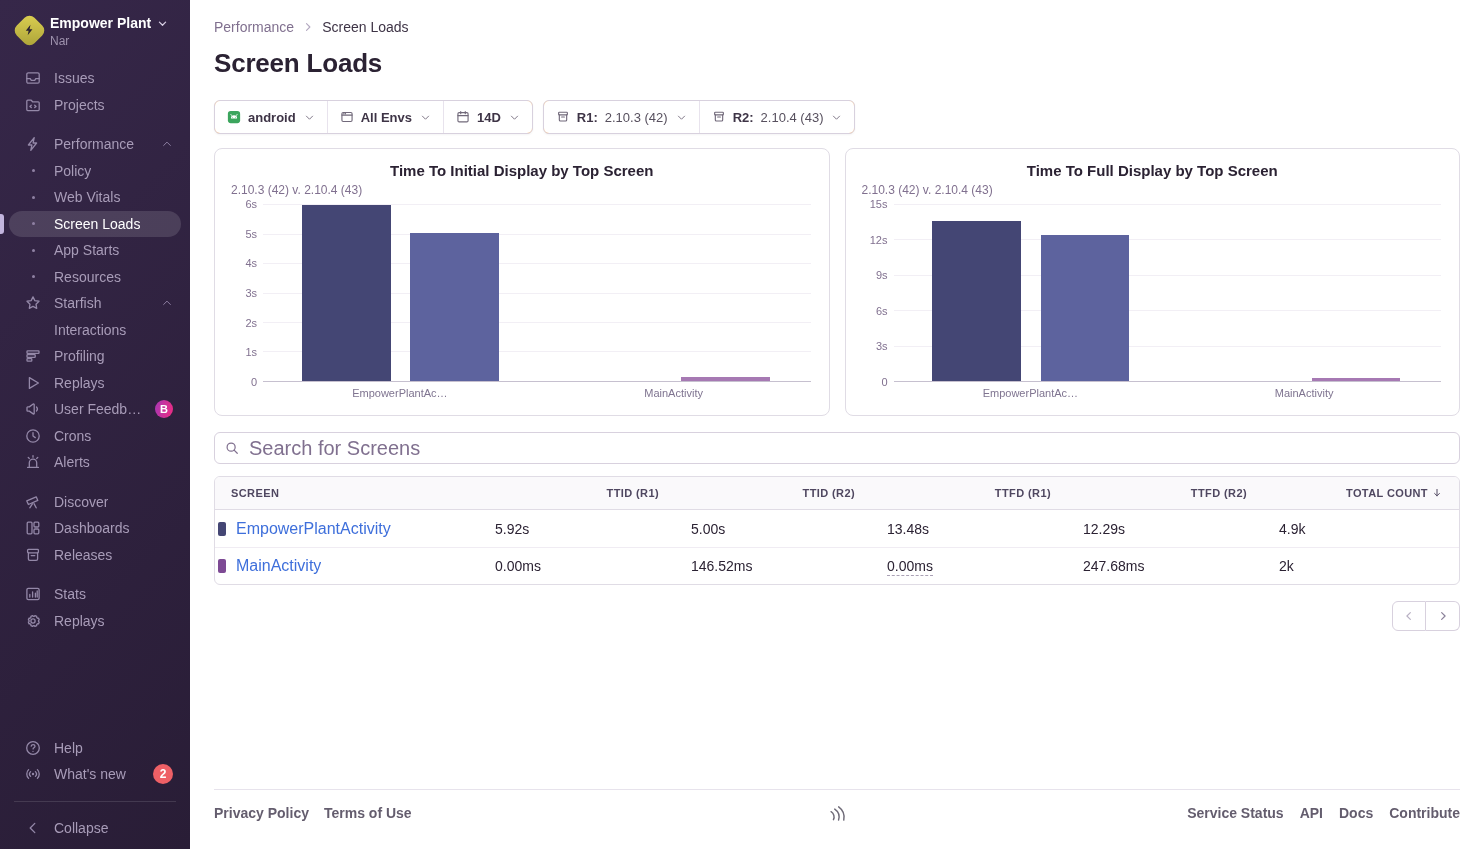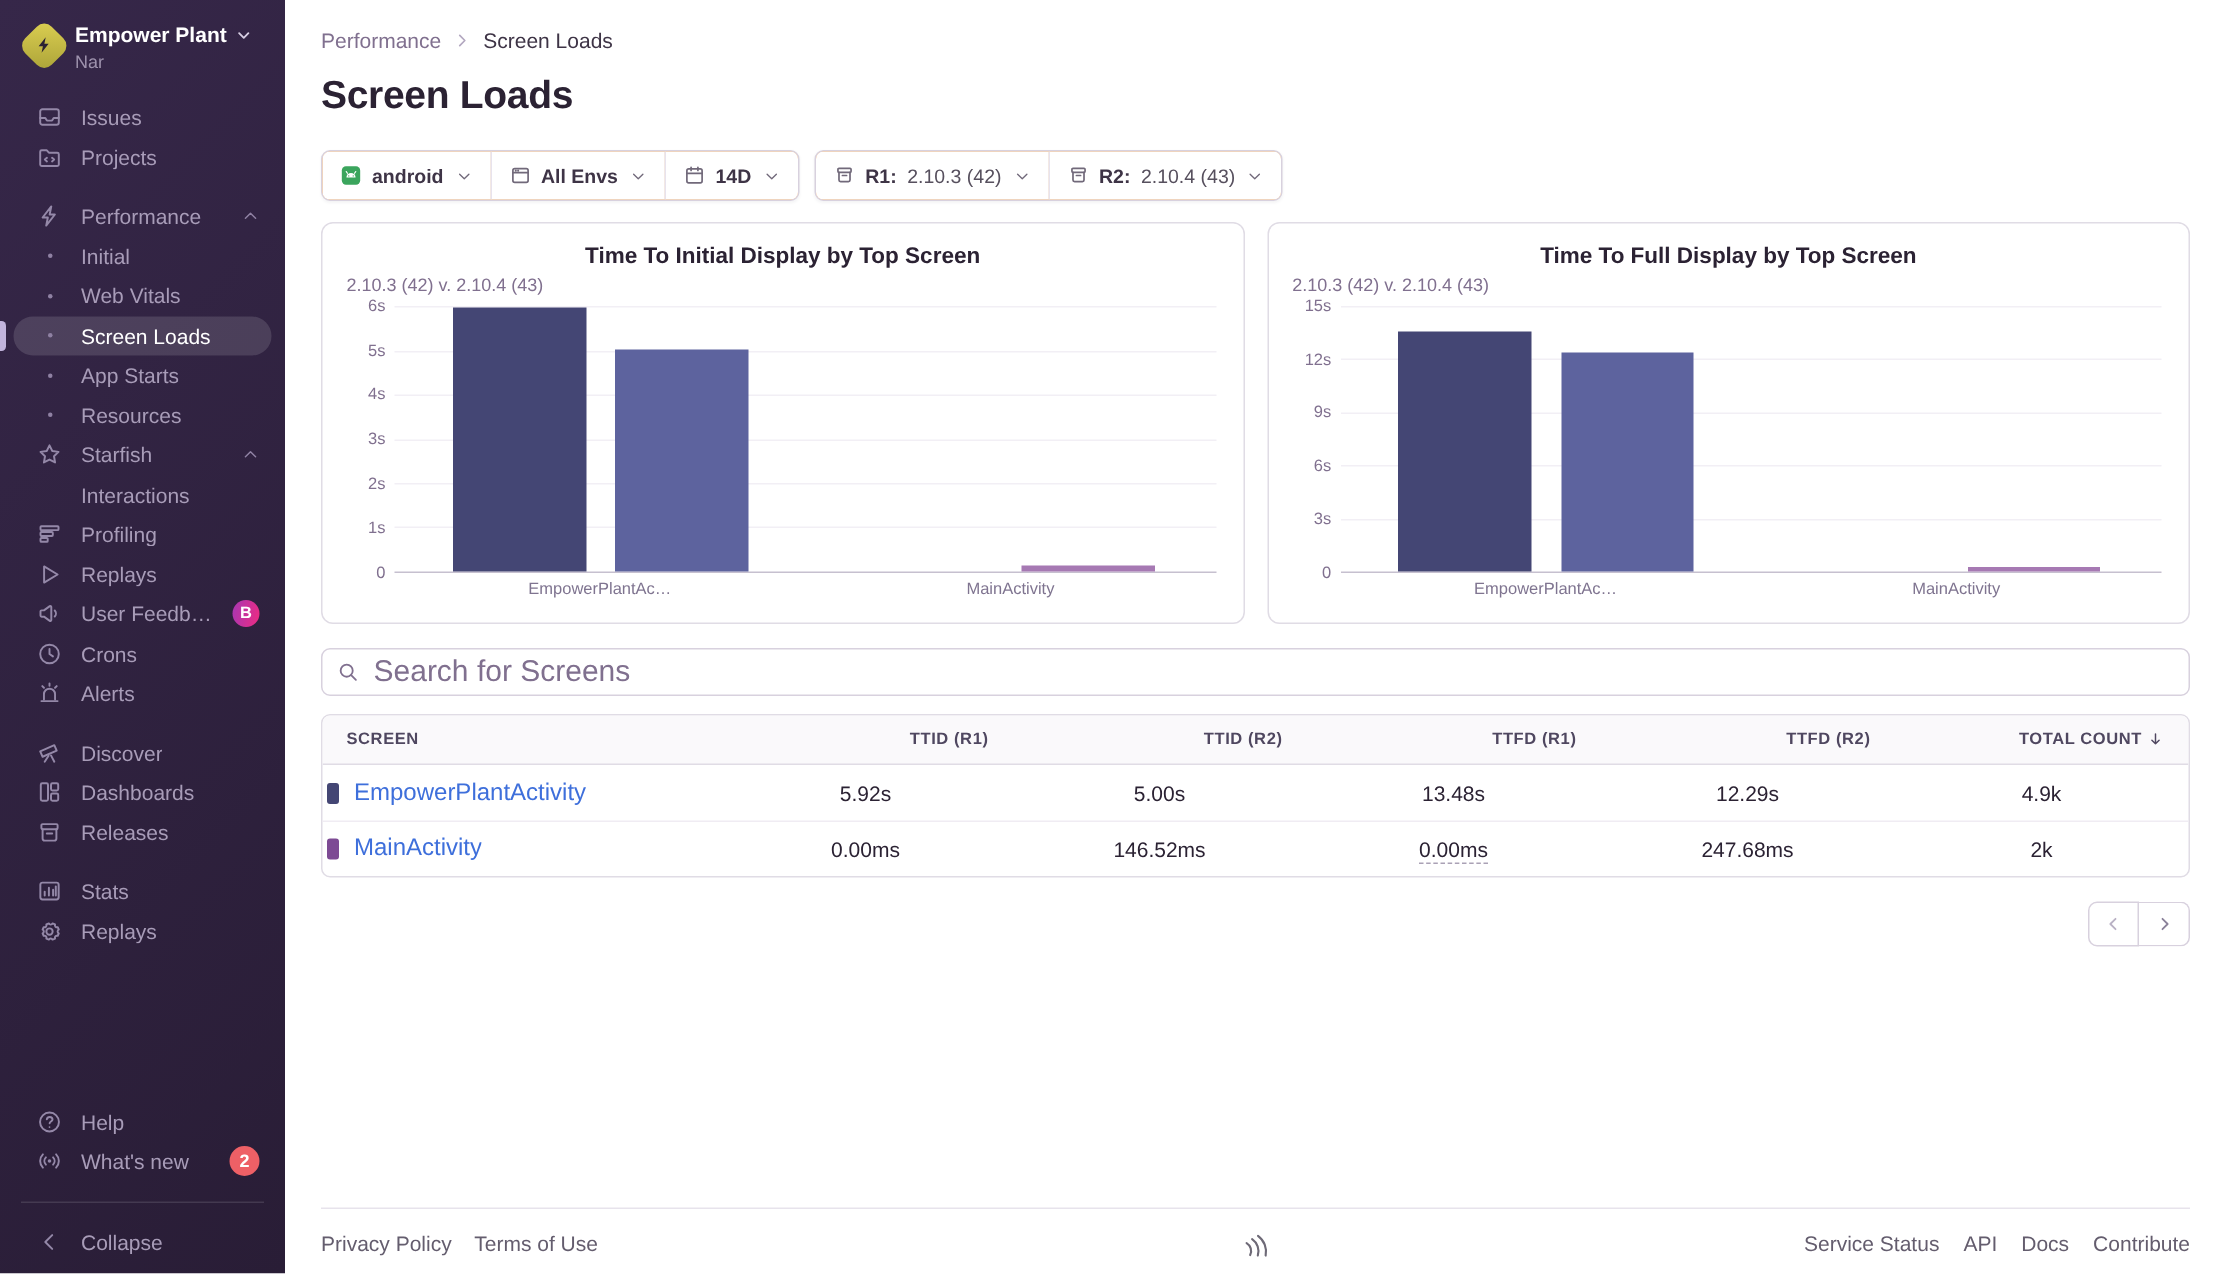--- a/index.html
+++ b/index.html
@@ -178,7 +178,7 @@
             <span class="icon-slot">
               <span class="bullet"></span>
             </span>
-            <span class="label">Initial</span>
+            <span class="label">Policy</span>
           </div>
           <div class="nav-item sub">
             <span class="icon-slot">

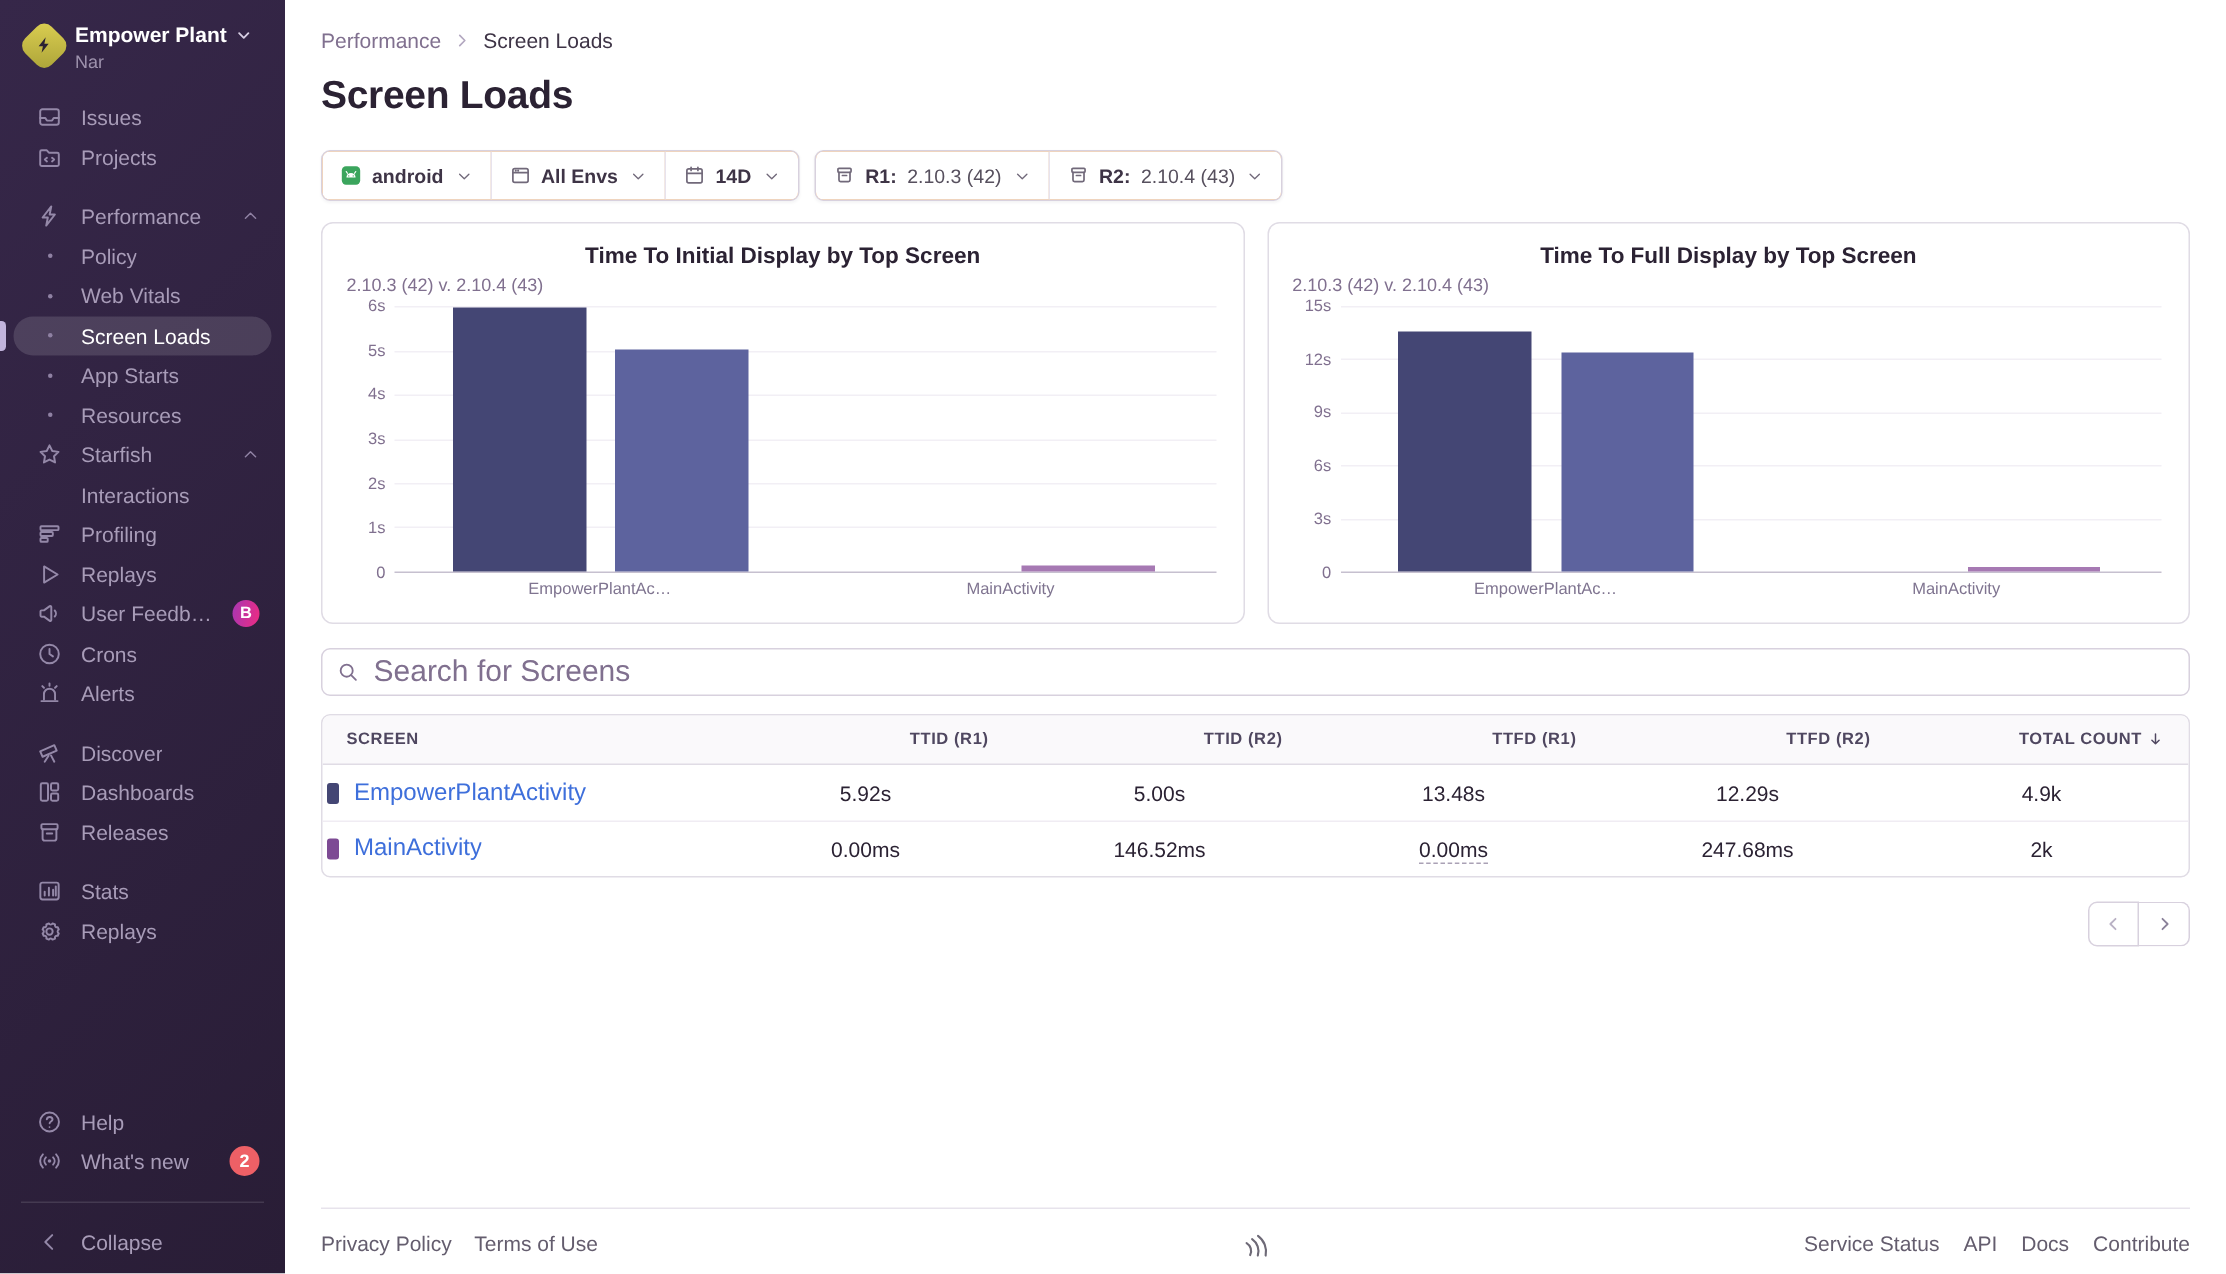--- a/index.html
+++ b/index.html
@@ -86,7 +86,7 @@
   .tr{height:37px;border-top:1px solid #f0ecf3;}
   .tr:first-child{border-top:none;}
   .td{font-size:14px;padding:0 16px;color:#2b2233;white-space:nowrap;}
-  .td.right{text-align:center;}
+  .td.right{text-align:left;}
   .screen-cell{display:flex;align-items:center;padding:0 16px 0 3px;}
   .swatch{width:8px;height:14px;border-radius:2px;margin-right:10px;flex:none;}
   .screen-link{color:#3e6fdb;cursor:pointer;overflow:hidden;text-overflow:ellipsis;}

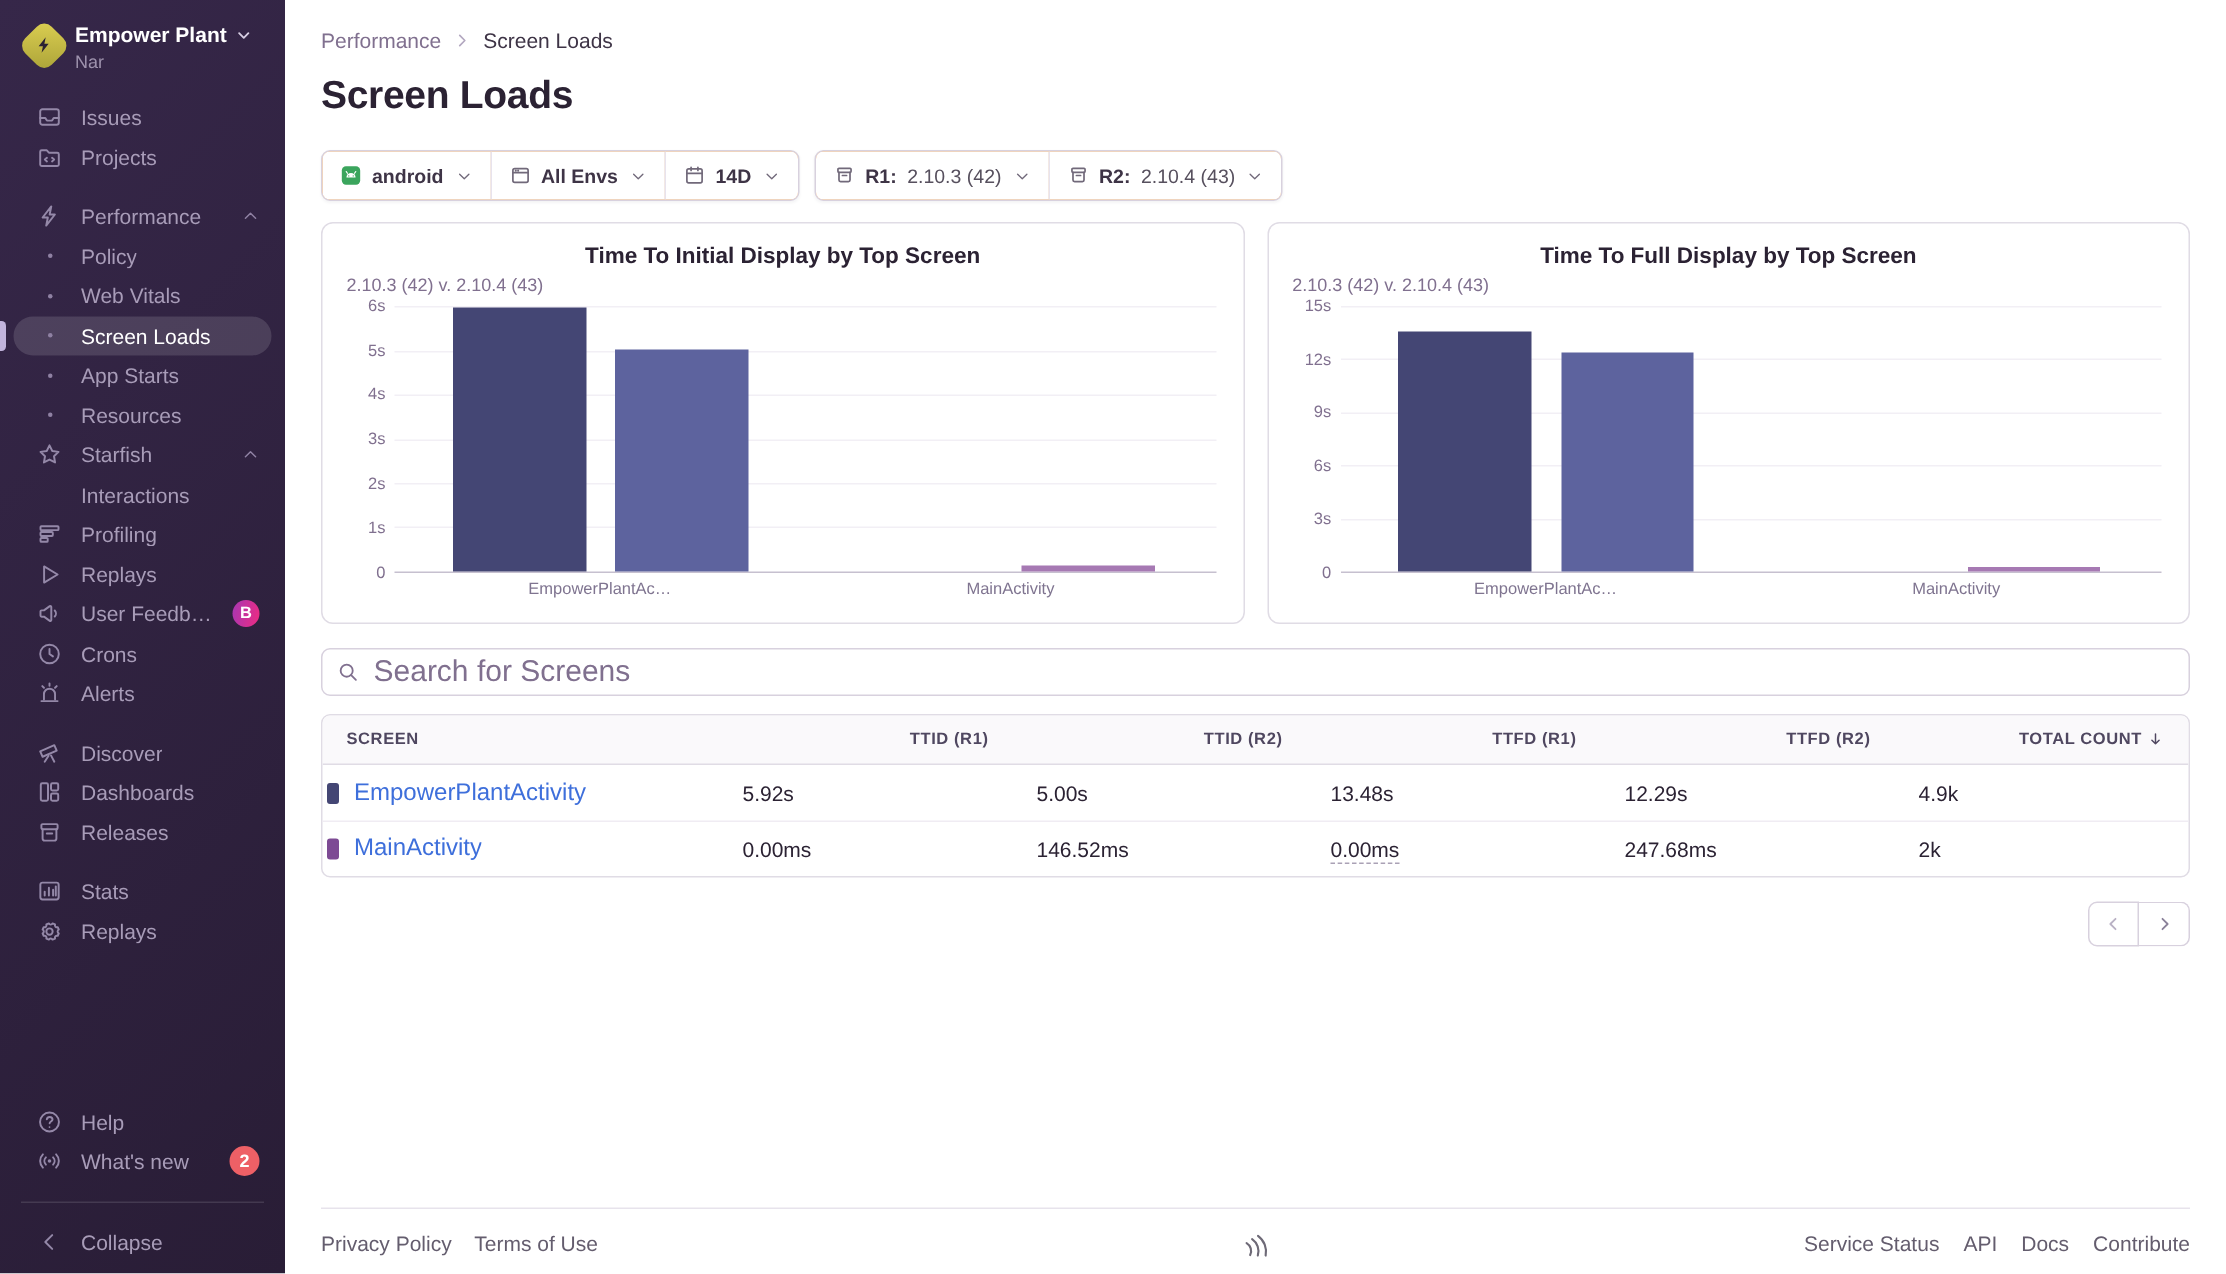--- a/index.html
+++ b/index.html
@@ -98,8 +98,8 @@
   .page-btn.prev{border-radius:6px 0 0 6px;color:#b9b1c4;}
   .page-btn.next{border-radius:0 6px 6px 0;border-left:none;}
 
-  footer{margin-top:auto;border-top:1px solid #e7e3ec;display:flex;
-    padding:15px 0 12px;font-size:14px;color:#645d6e;position:relative;}
+  footer{margin-top:auto;border-top:1px solid #e7e3ec;display:flex;align-items:center;
+    padding:15px 0 28px;font-size:14px;color:#645d6e;position:relative;font-weight:bold;}
   .f-left{display:flex;gap:15px;}
   .f-center{position:absolute;left:50%;transform:translateX(-50%);color:#6e6a77;display:flex;}
   .f-right{display:flex;gap:16px;margin-left:auto;}

